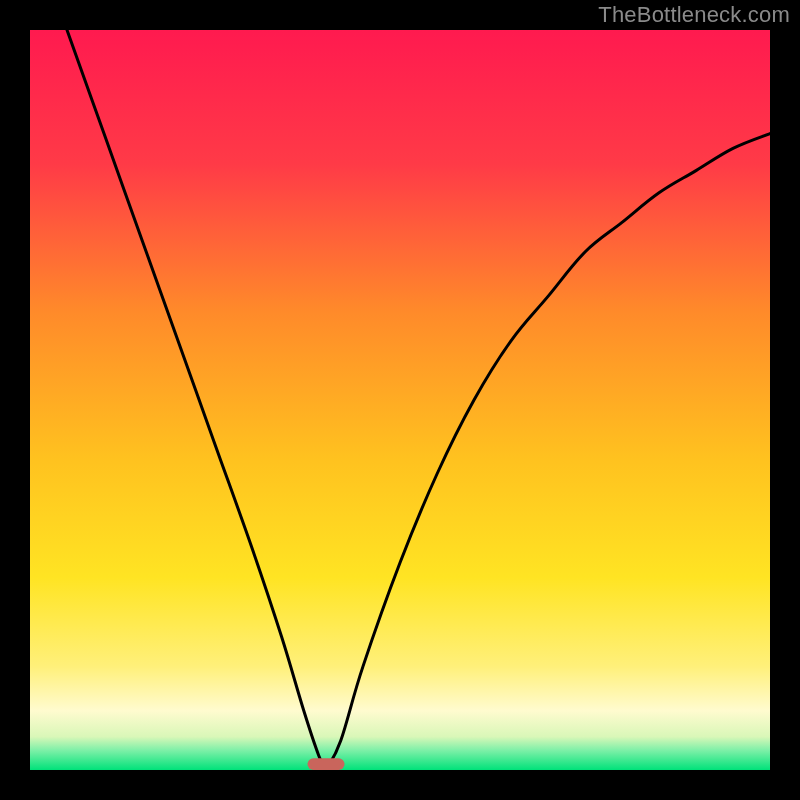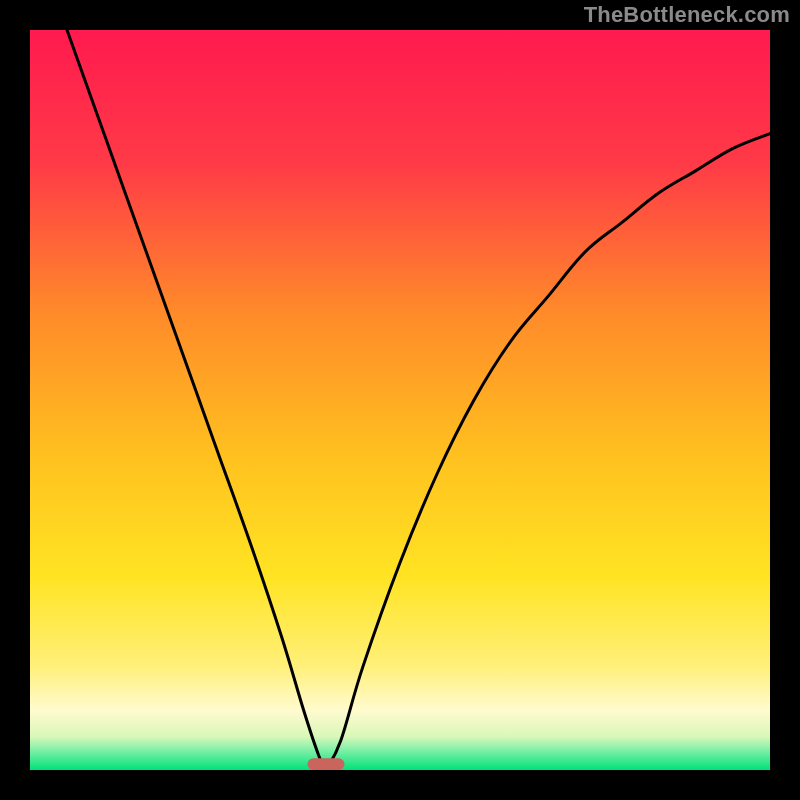--- a/index.html
+++ b/index.html
@@ -33,7 +33,7 @@
     color: #8a8a8a;
     font-size: 22px;
     letter-spacing: 0.2px;
-    font-weight: 700;
+    font-weight: 400;
     user-select: none;
   }
   svg { display: block; }

